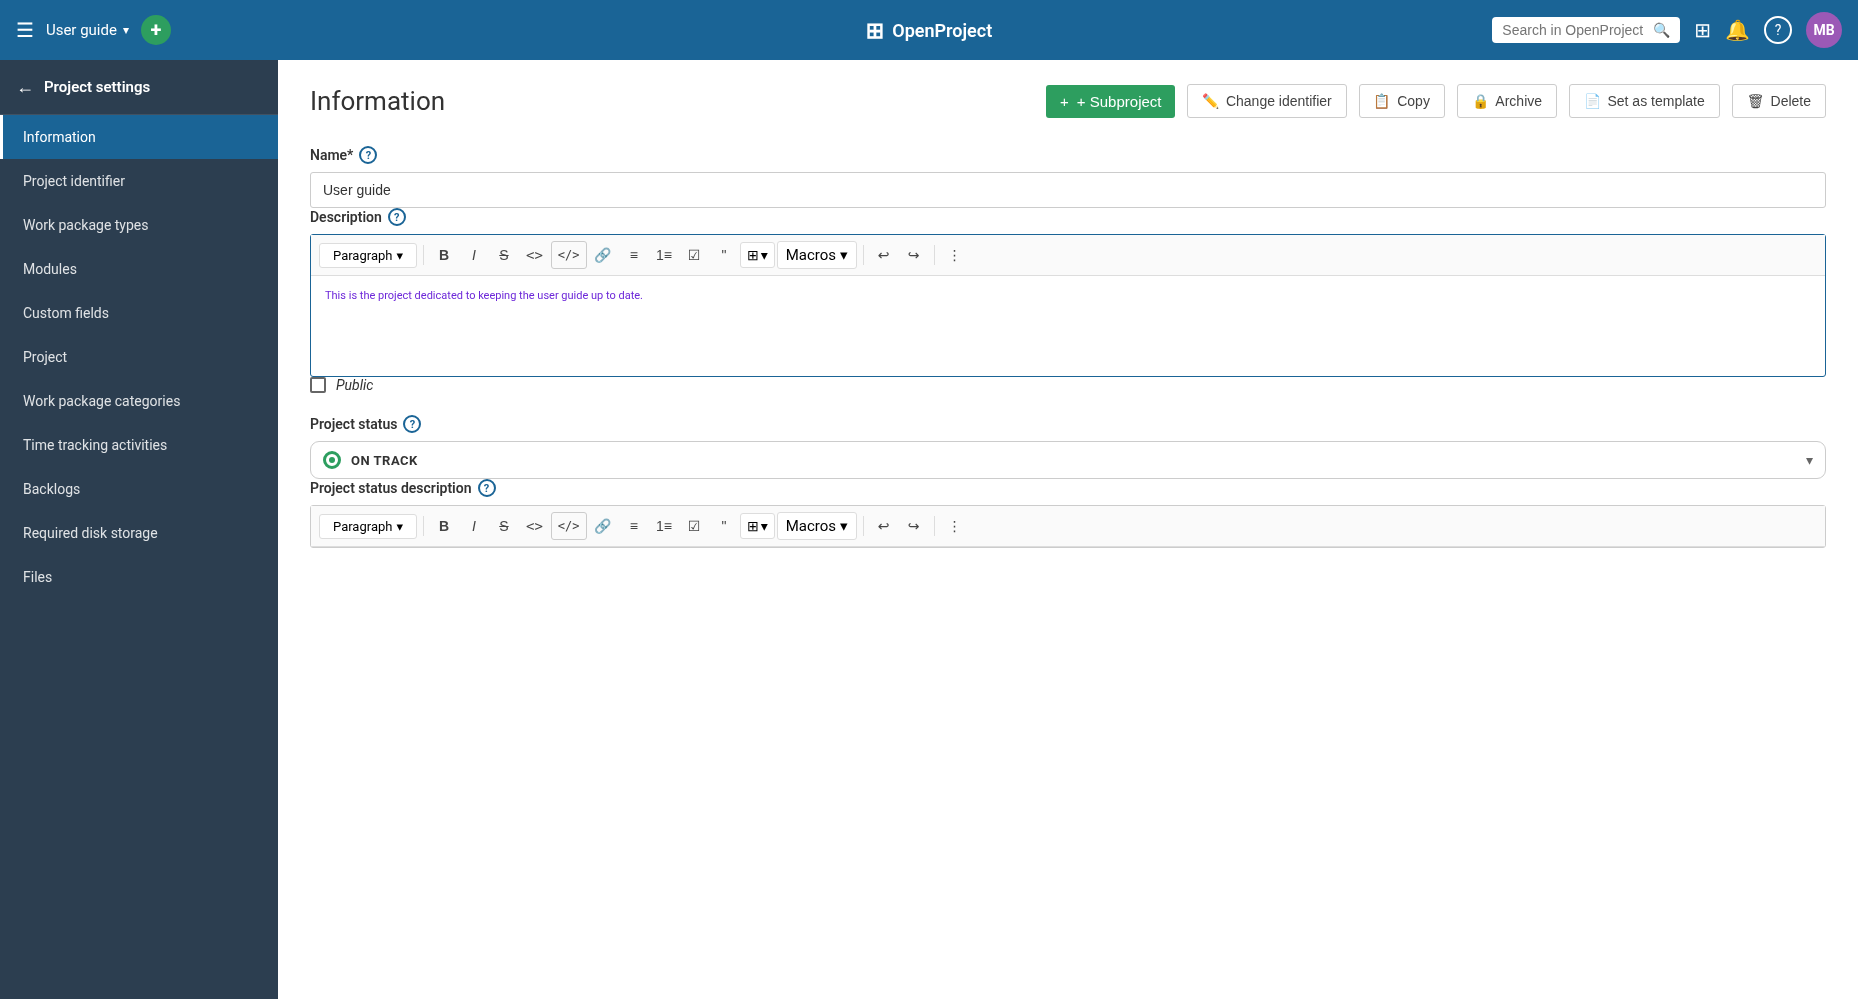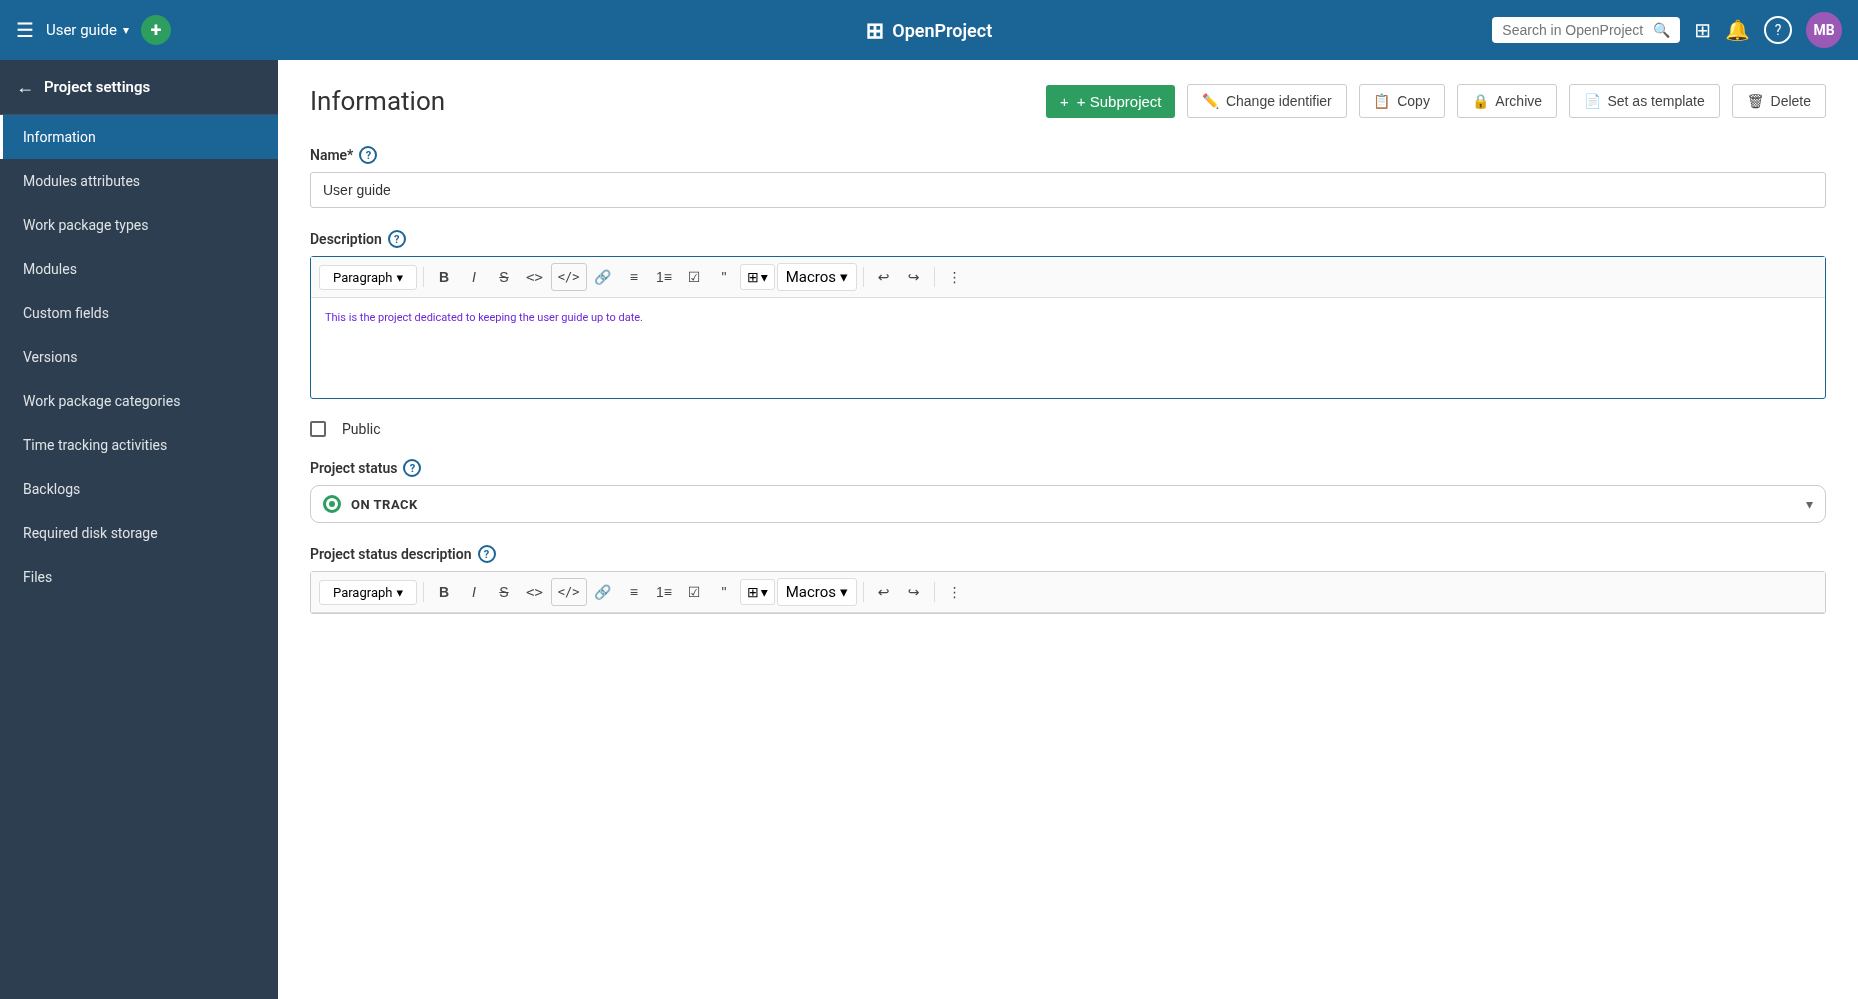--- a/index.html
+++ b/index.html
@@ -127,7 +127,7 @@
     .btn-secondary { background: white; color: #444; border: 1px solid #ccc; }
 
     
-    .form-group { margin-bottom: 22px; }
+    .form-group { }
     .form-label {
       font-size: 14px;
       font-weight: 600;

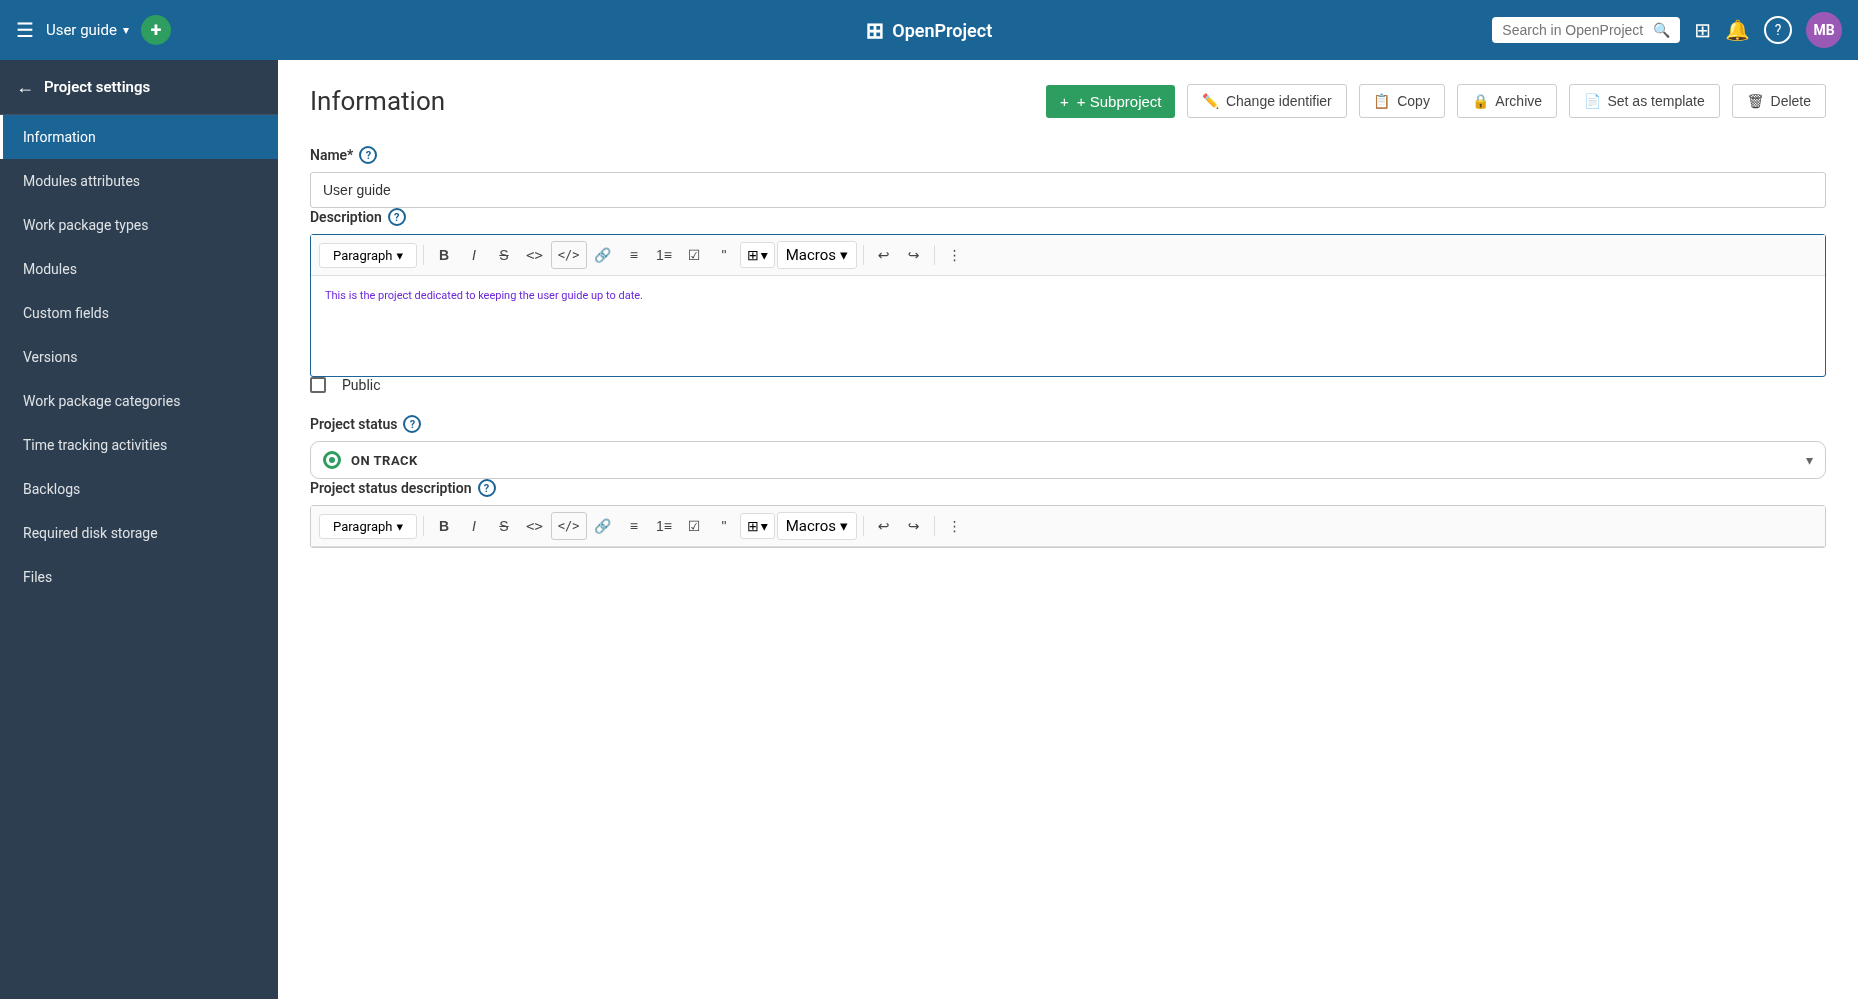--- a/index.html
+++ b/index.html
@@ -278,7 +278,7 @@
       <span>Information</span>
     </div>
     <div class="sidebar-item">
-      <span>Modules attributes</span>
+      <span>Project identifier</span>
     </div>
     <div class="sidebar-item">
       <span>Work package types</span>

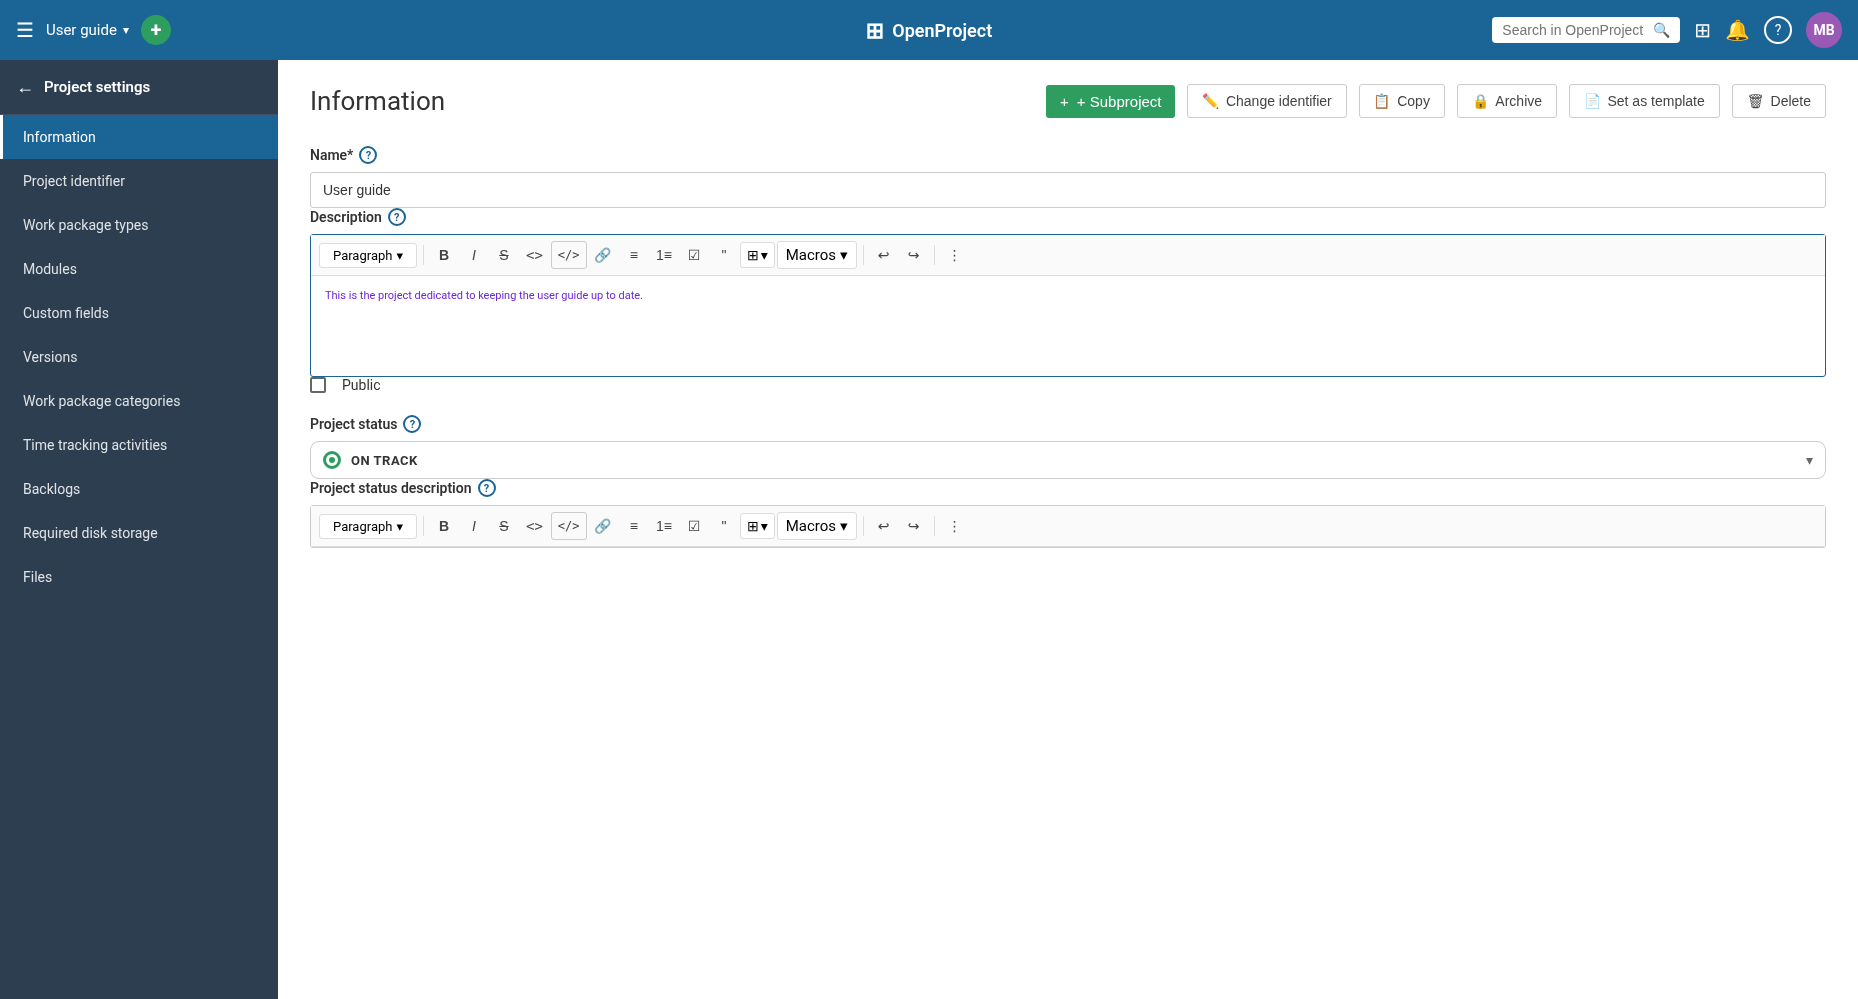--- a/index.html
+++ b/index.html
@@ -290,7 +290,7 @@
       <span>Custom fields</span>
     </div>
     <div class="sidebar-item">
-      <span>Versions</span>
+      <span>Project</span>
     </div>
     <div class="sidebar-item">
       <span>Work package categories</span>

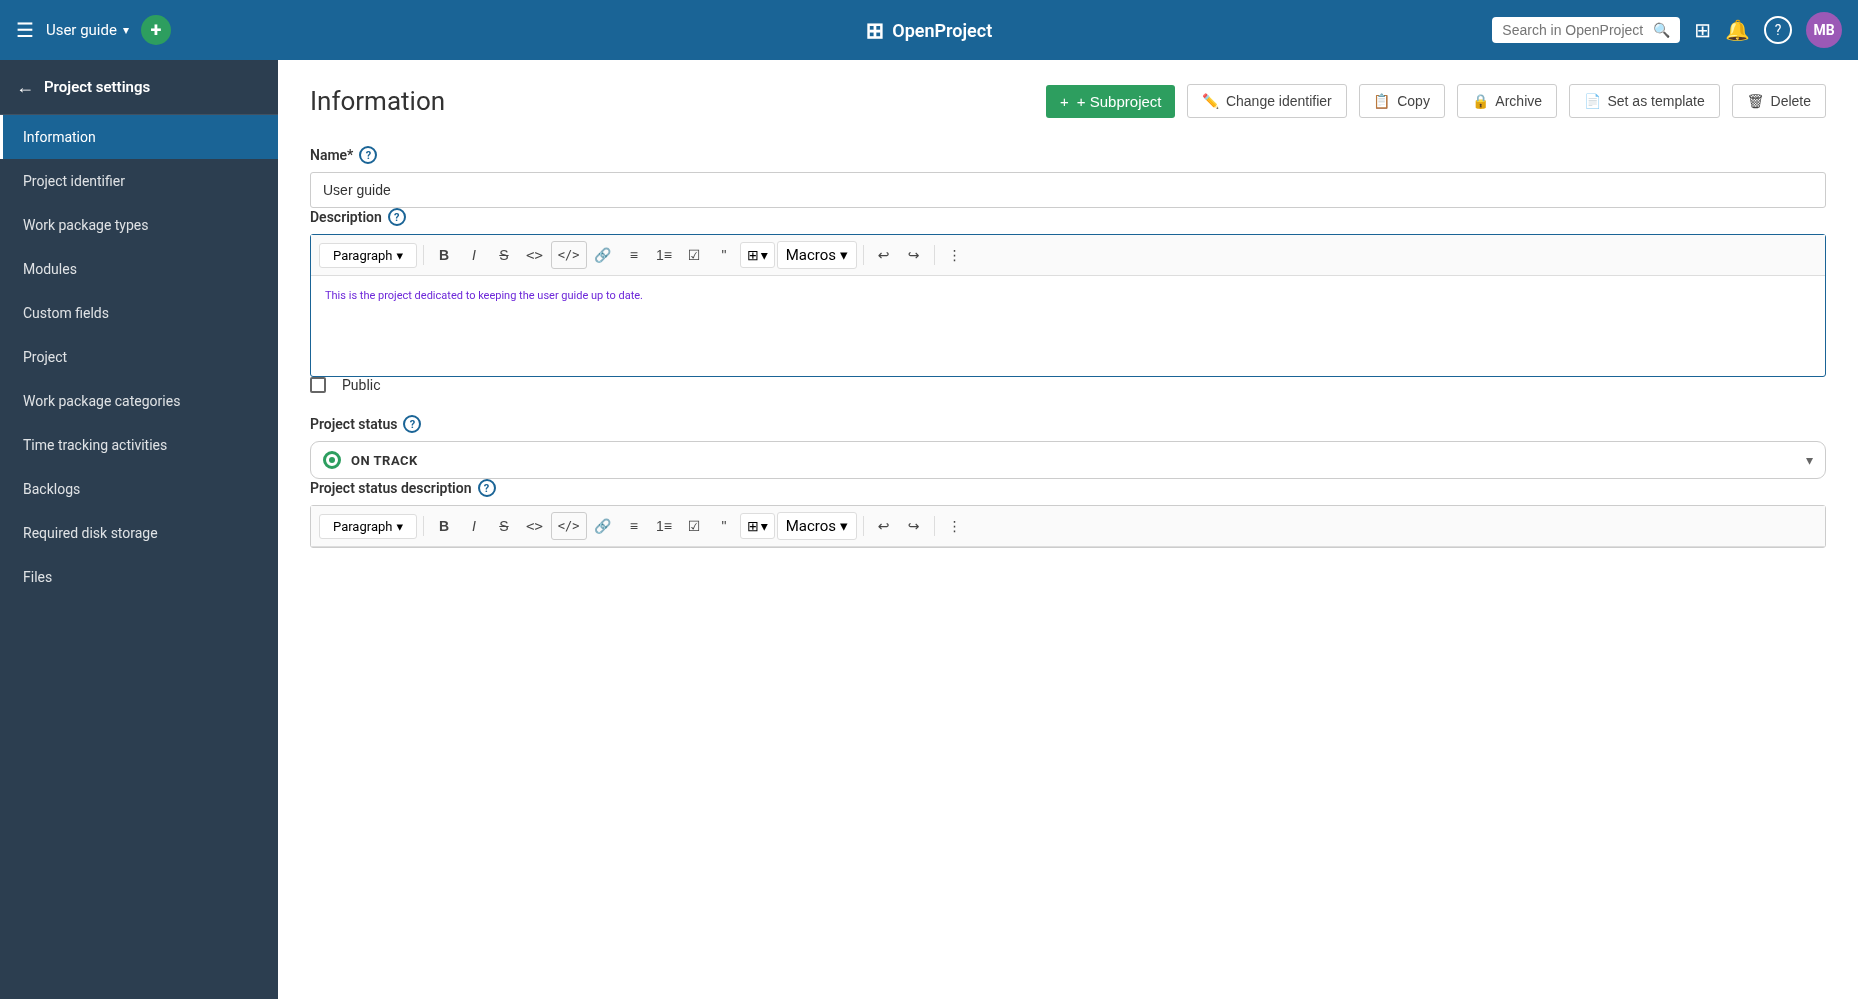--- a/index.html
+++ b/index.html
@@ -191,8 +191,9 @@
 
     
     .checkbox-row {
-      display: flex; align-items: center; gap: 16px;
+      display: flex; align-items: center; gap: 10px;
       margin-bottom: 22px;
+      font-style: italic;
     }
     .checkbox-box {
       width: 16px; height: 16px; border: 2px solid #666;

